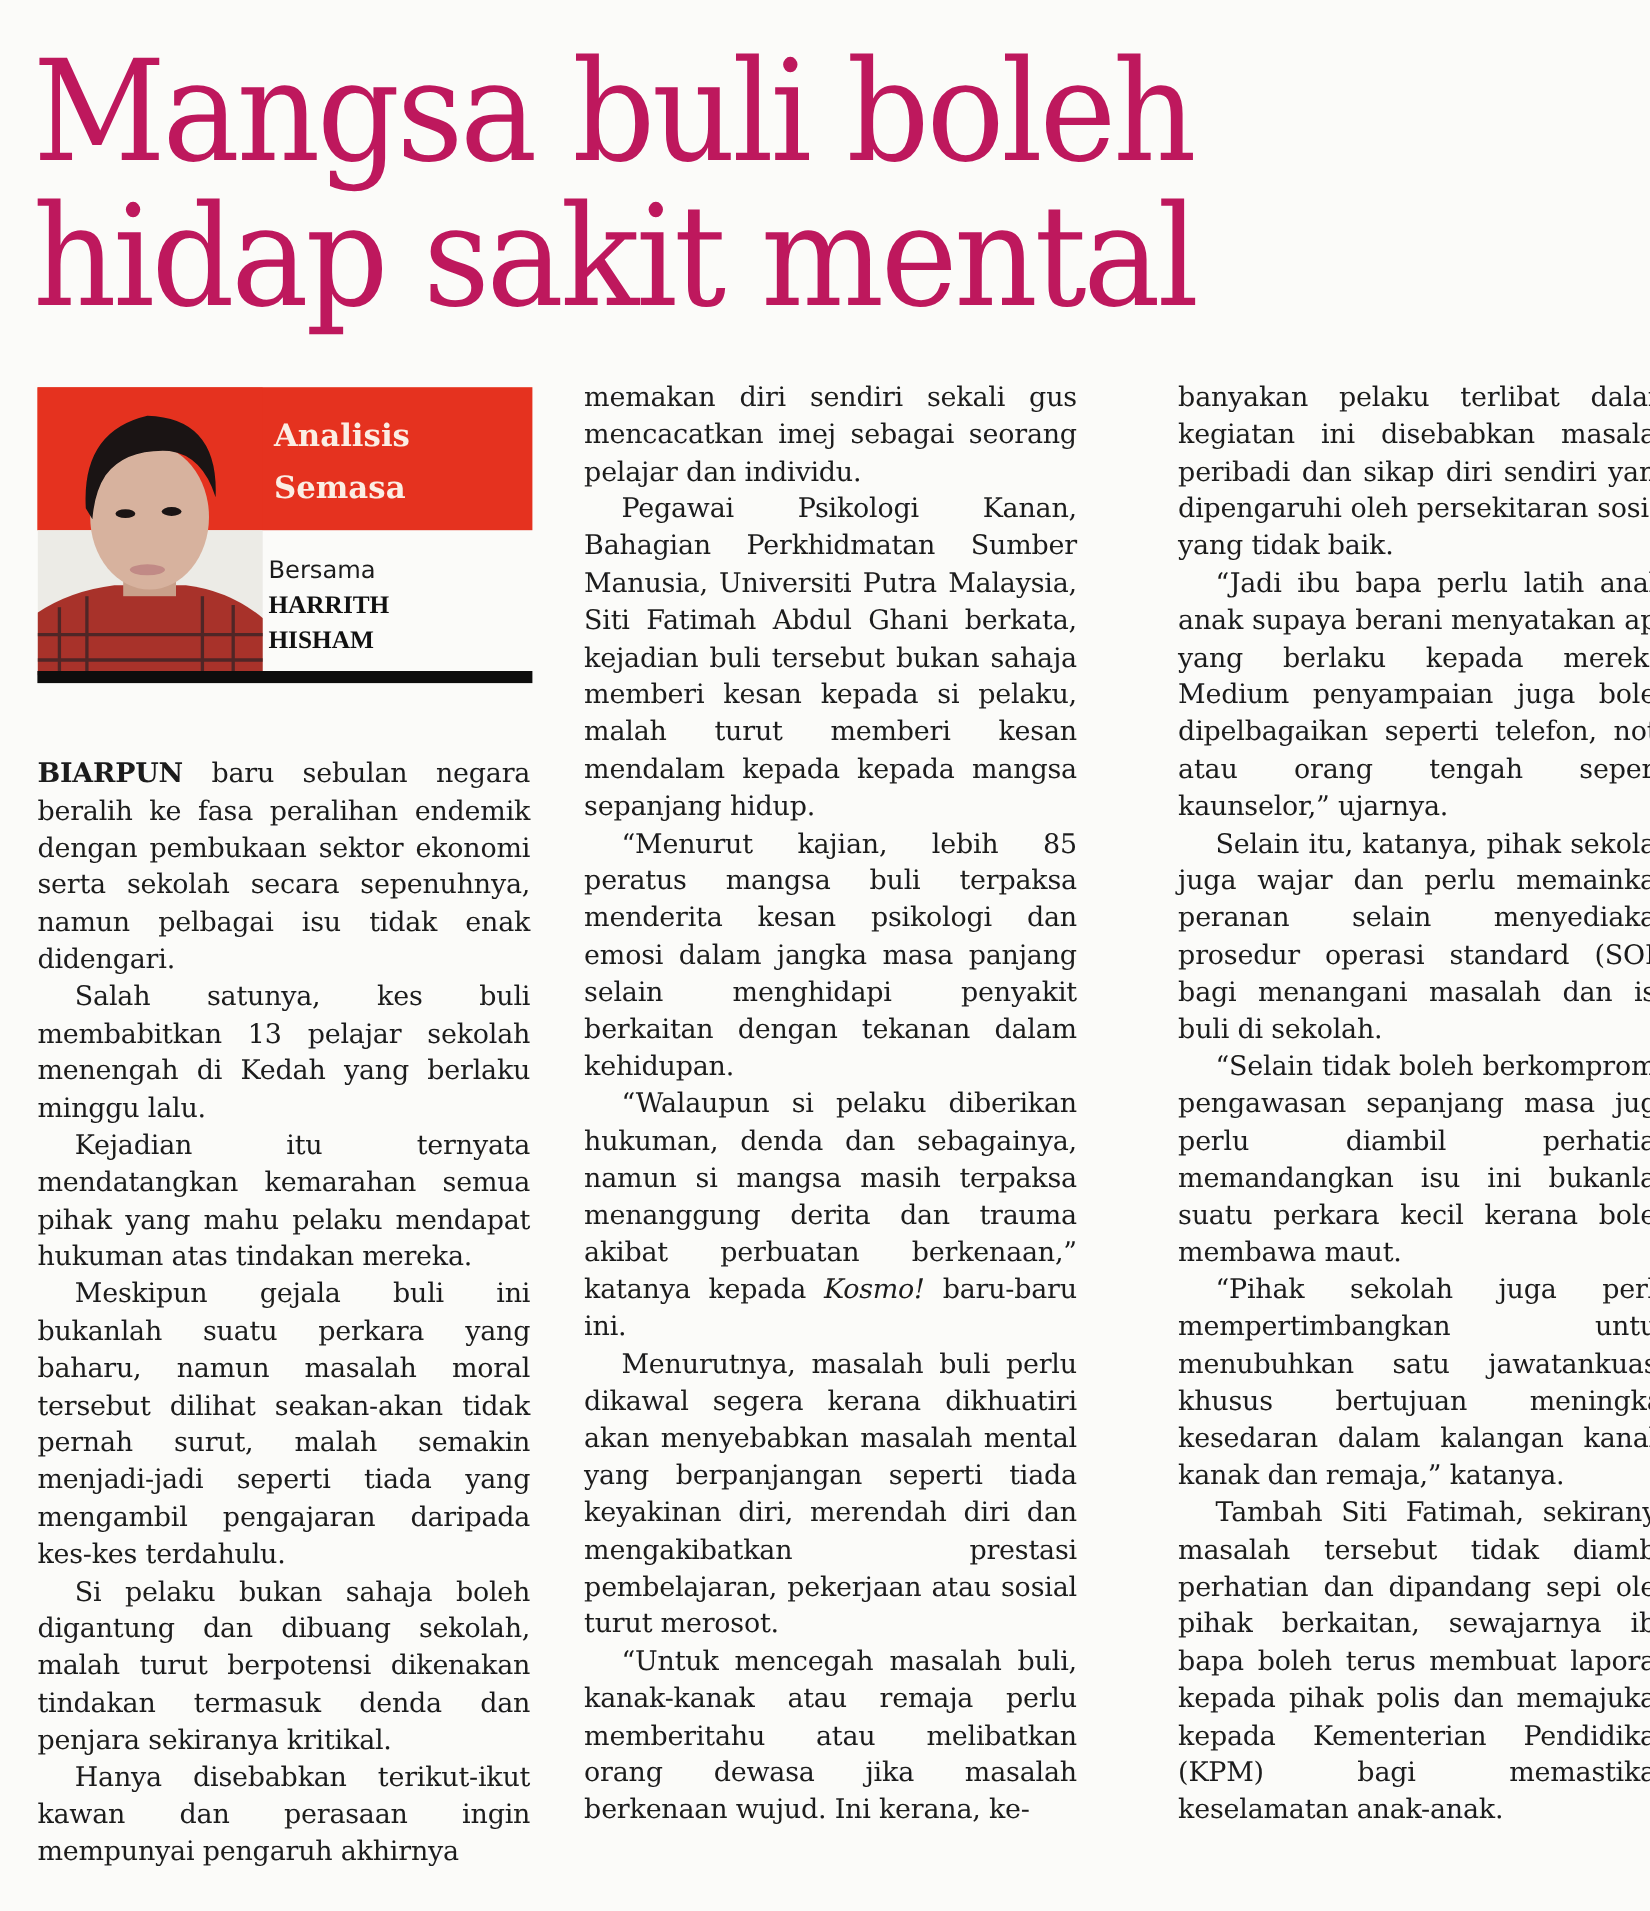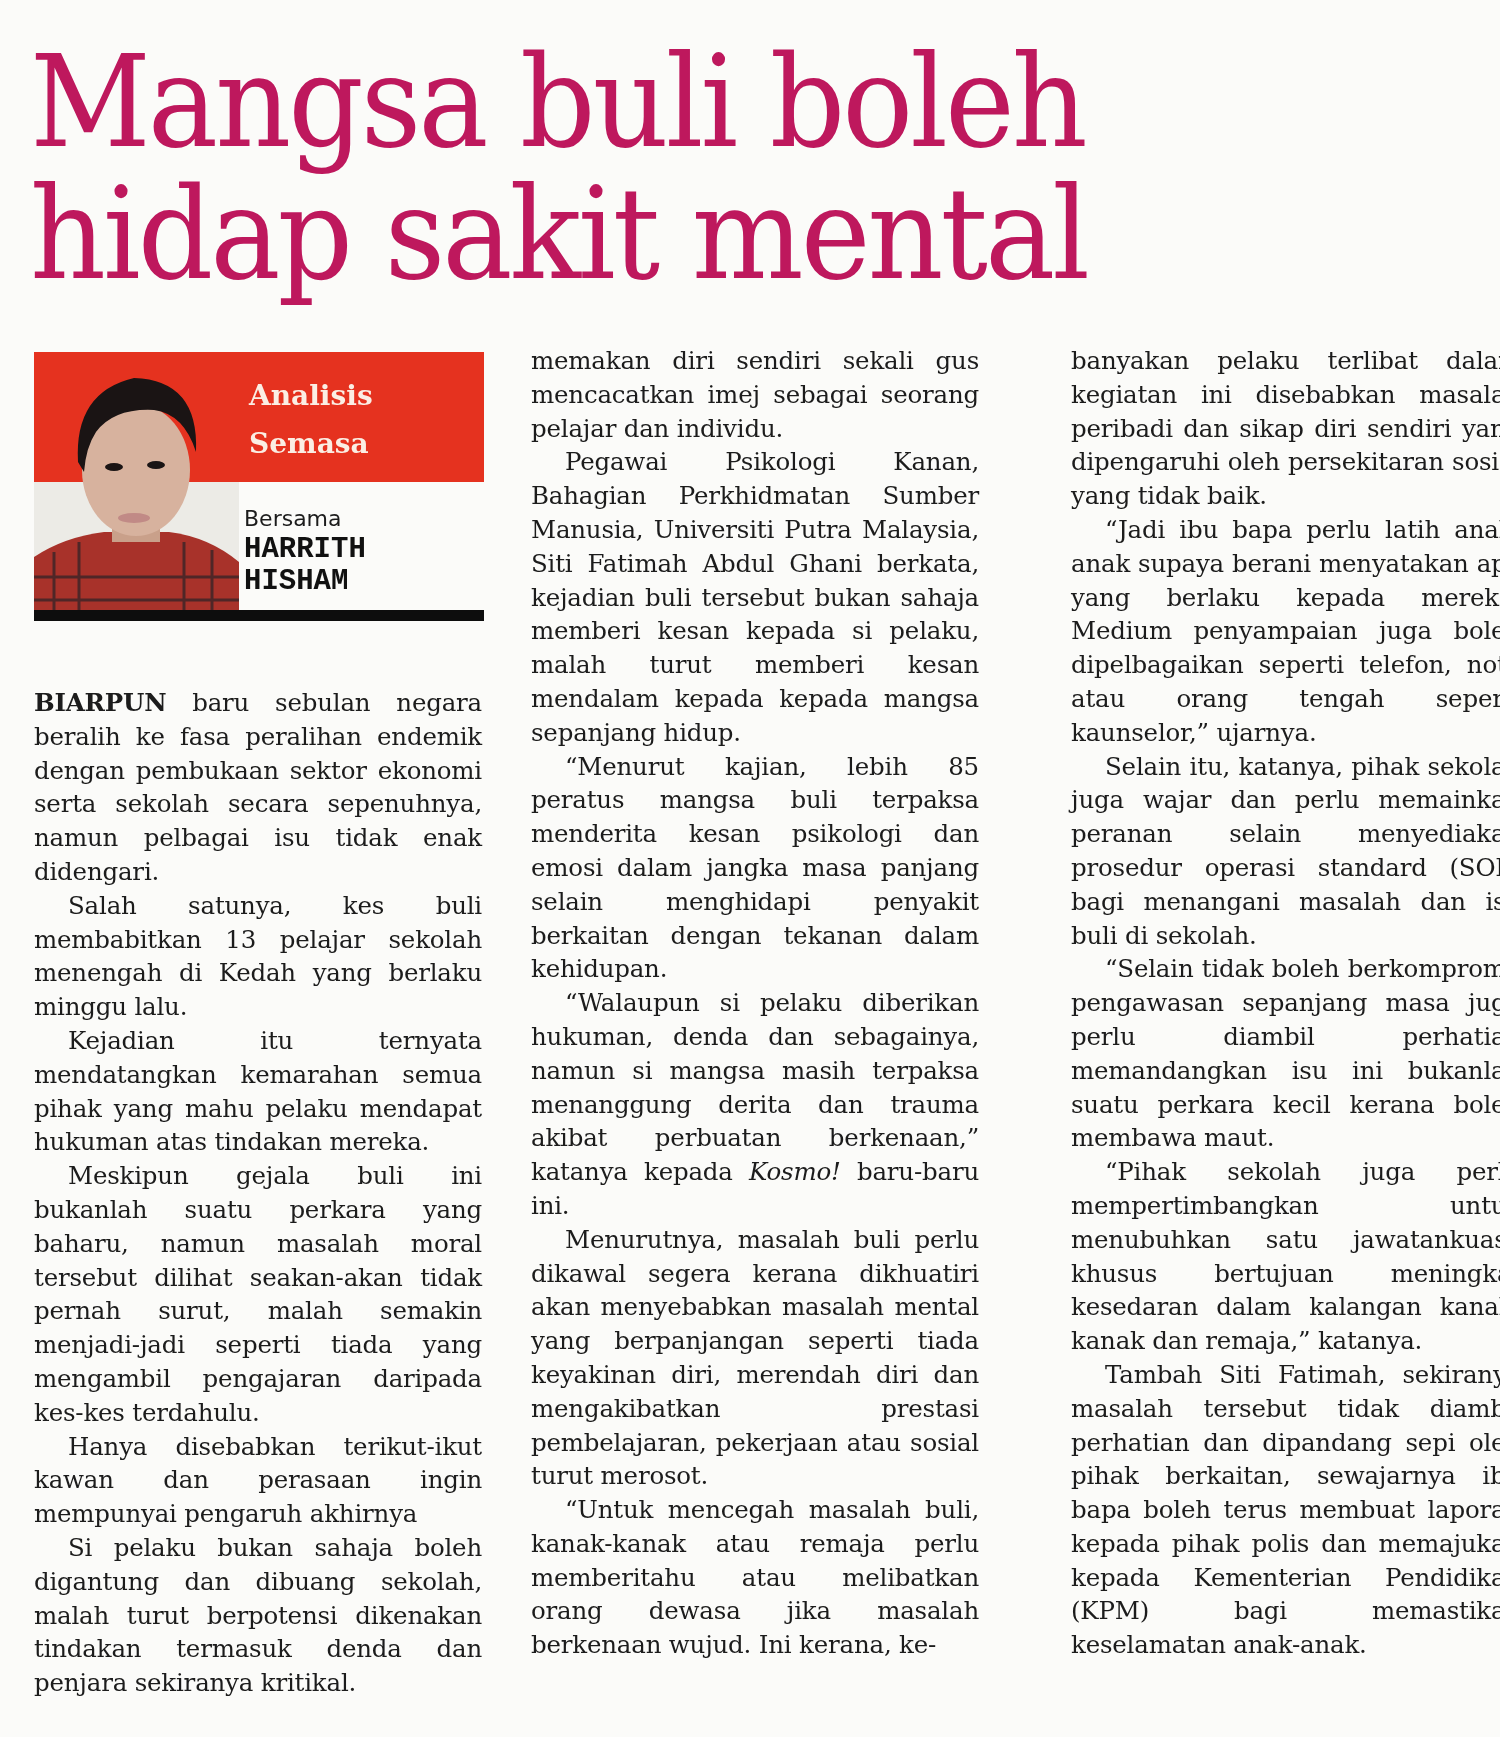--- a/index.html
+++ b/index.html
@@ -55,9 +55,9 @@
     color: #1c1c1c;
   }
   .byline-name {
-    font-family: Liberation Mono, monospace;
+    font-family: Liberation Serif, serif;
     font-weight: bold;
-    font-size: 29px; line-height: 32px;
+    font-size: 23px; line-height: 32px;
     color: #111;
   }
   .byline-rule {

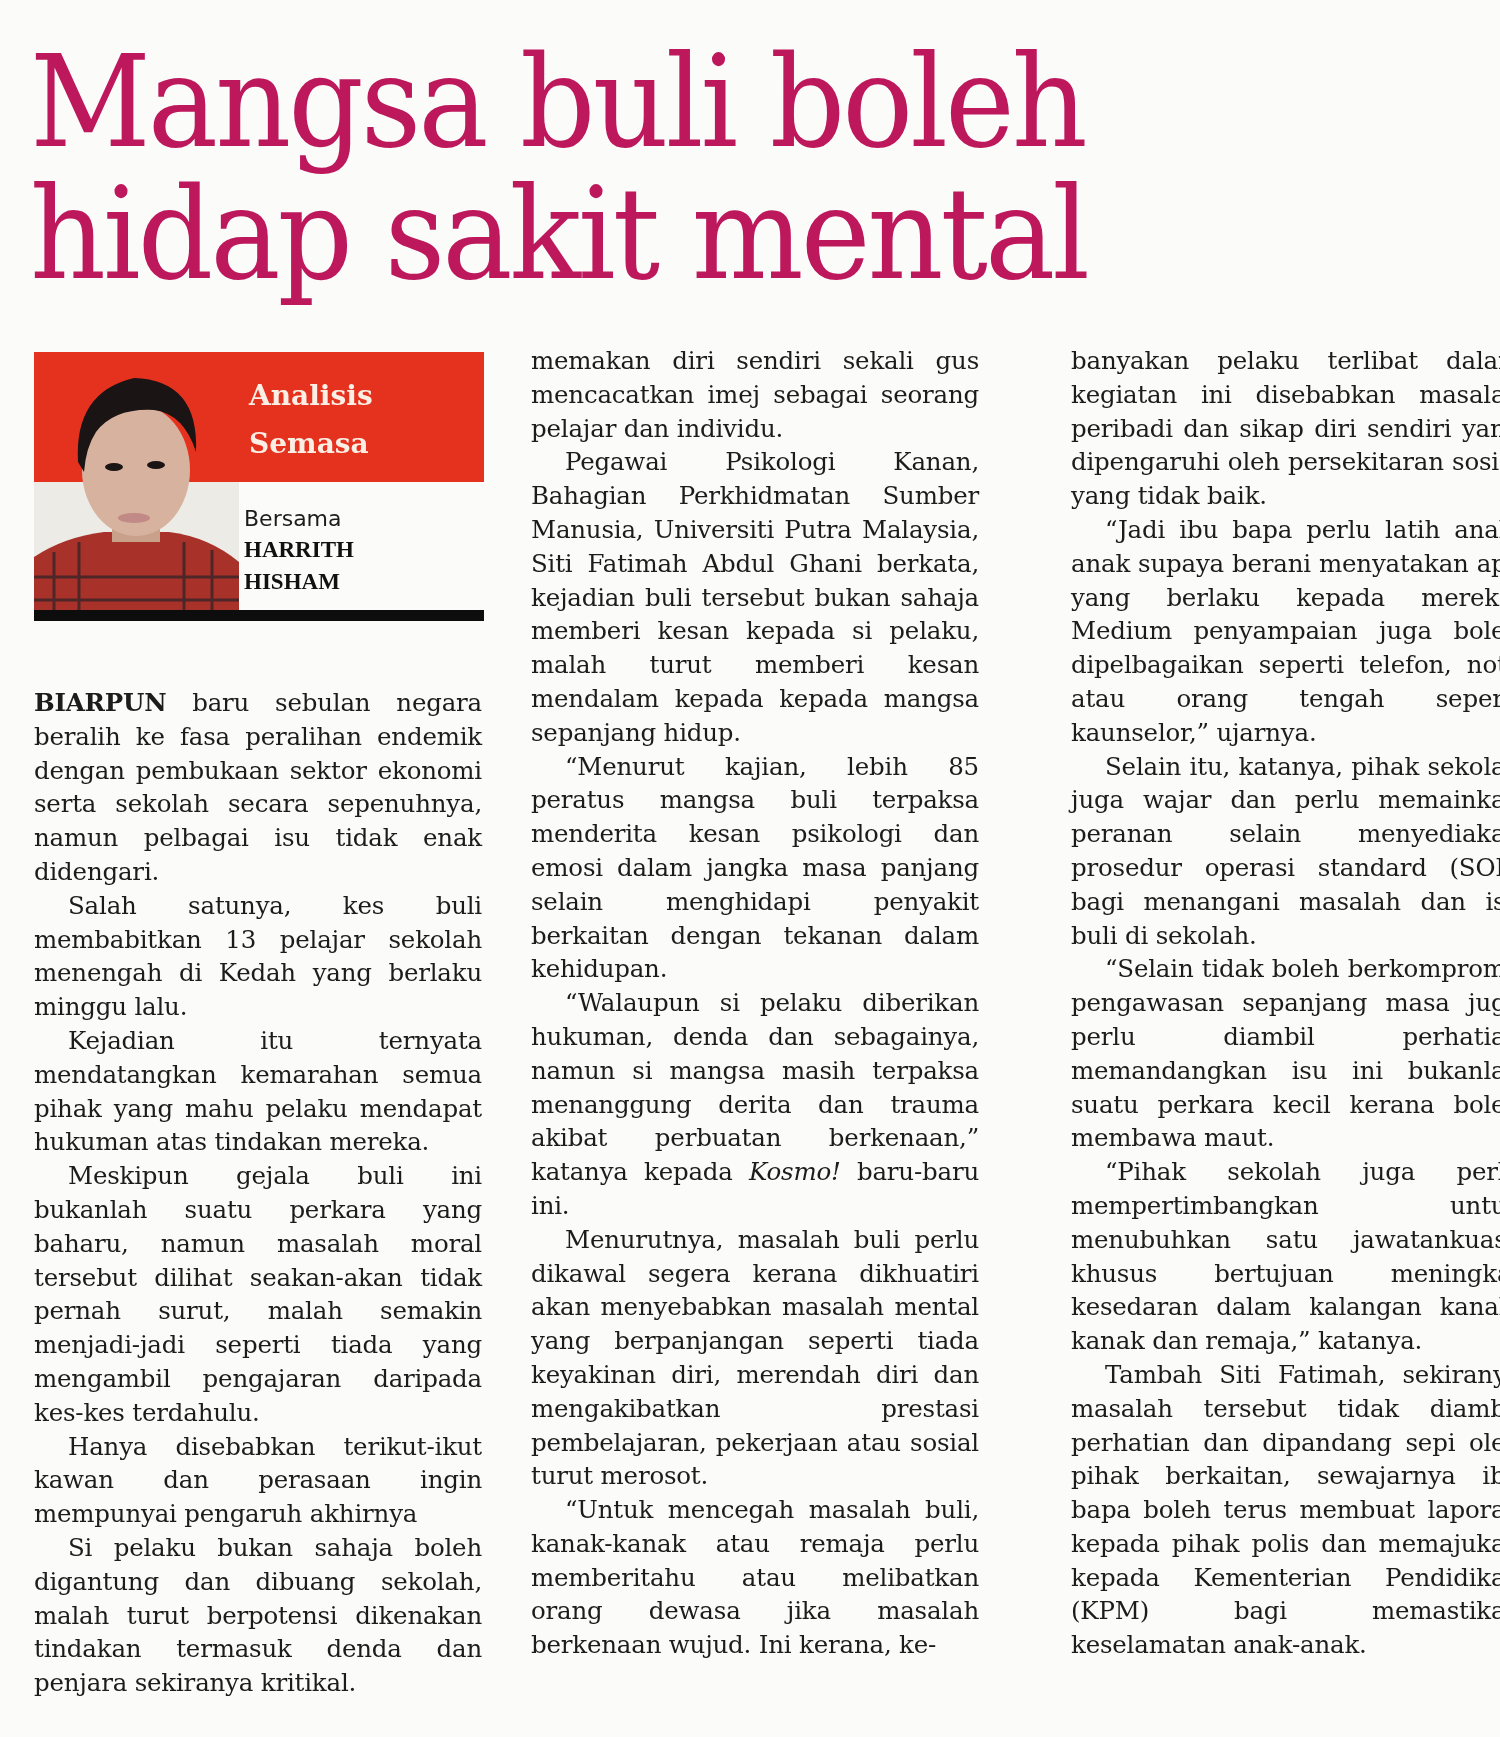--- a/index.html
+++ b/index.html
@@ -137,8 +137,8 @@
   <p>Salah satunya, kes buli membabitkan 13 pelajar sekolah menengah di Kedah yang berlaku minggu lalu.</p>
   <p>Kejadian itu ternyata mendatangkan kemarahan semua pihak yang mahu pelaku mendapat hukuman atas tindakan mereka.</p>
   <p>Meskipun gejala buli ini bukanlah suatu perkara yang baharu, namun masalah moral tersebut dilihat seakan-akan tidak pernah surut, malah semakin menjadi-jadi seperti tiada yang mengambil pengajaran daripada kes-kes terdahulu.</p>
+  <p>Si pelaku bukan sahaja boleh digantung dan dibuang sekolah, malah turut berpotensi dikenakan tindakan termasuk denda dan penjara sekiranya kritikal.</p>
   <p>Hanya disebabkan terikut-ikut kawan dan perasaan ingin mempunyai pengaruh akhirnya</p>
-  <p>Si pelaku bukan sahaja boleh digantung dan dibuang sekolah, malah turut berpotensi dikenakan tindakan termasuk denda dan penjara sekiranya kritikal.</p>
 </div>
 
 <div class="col col2">

